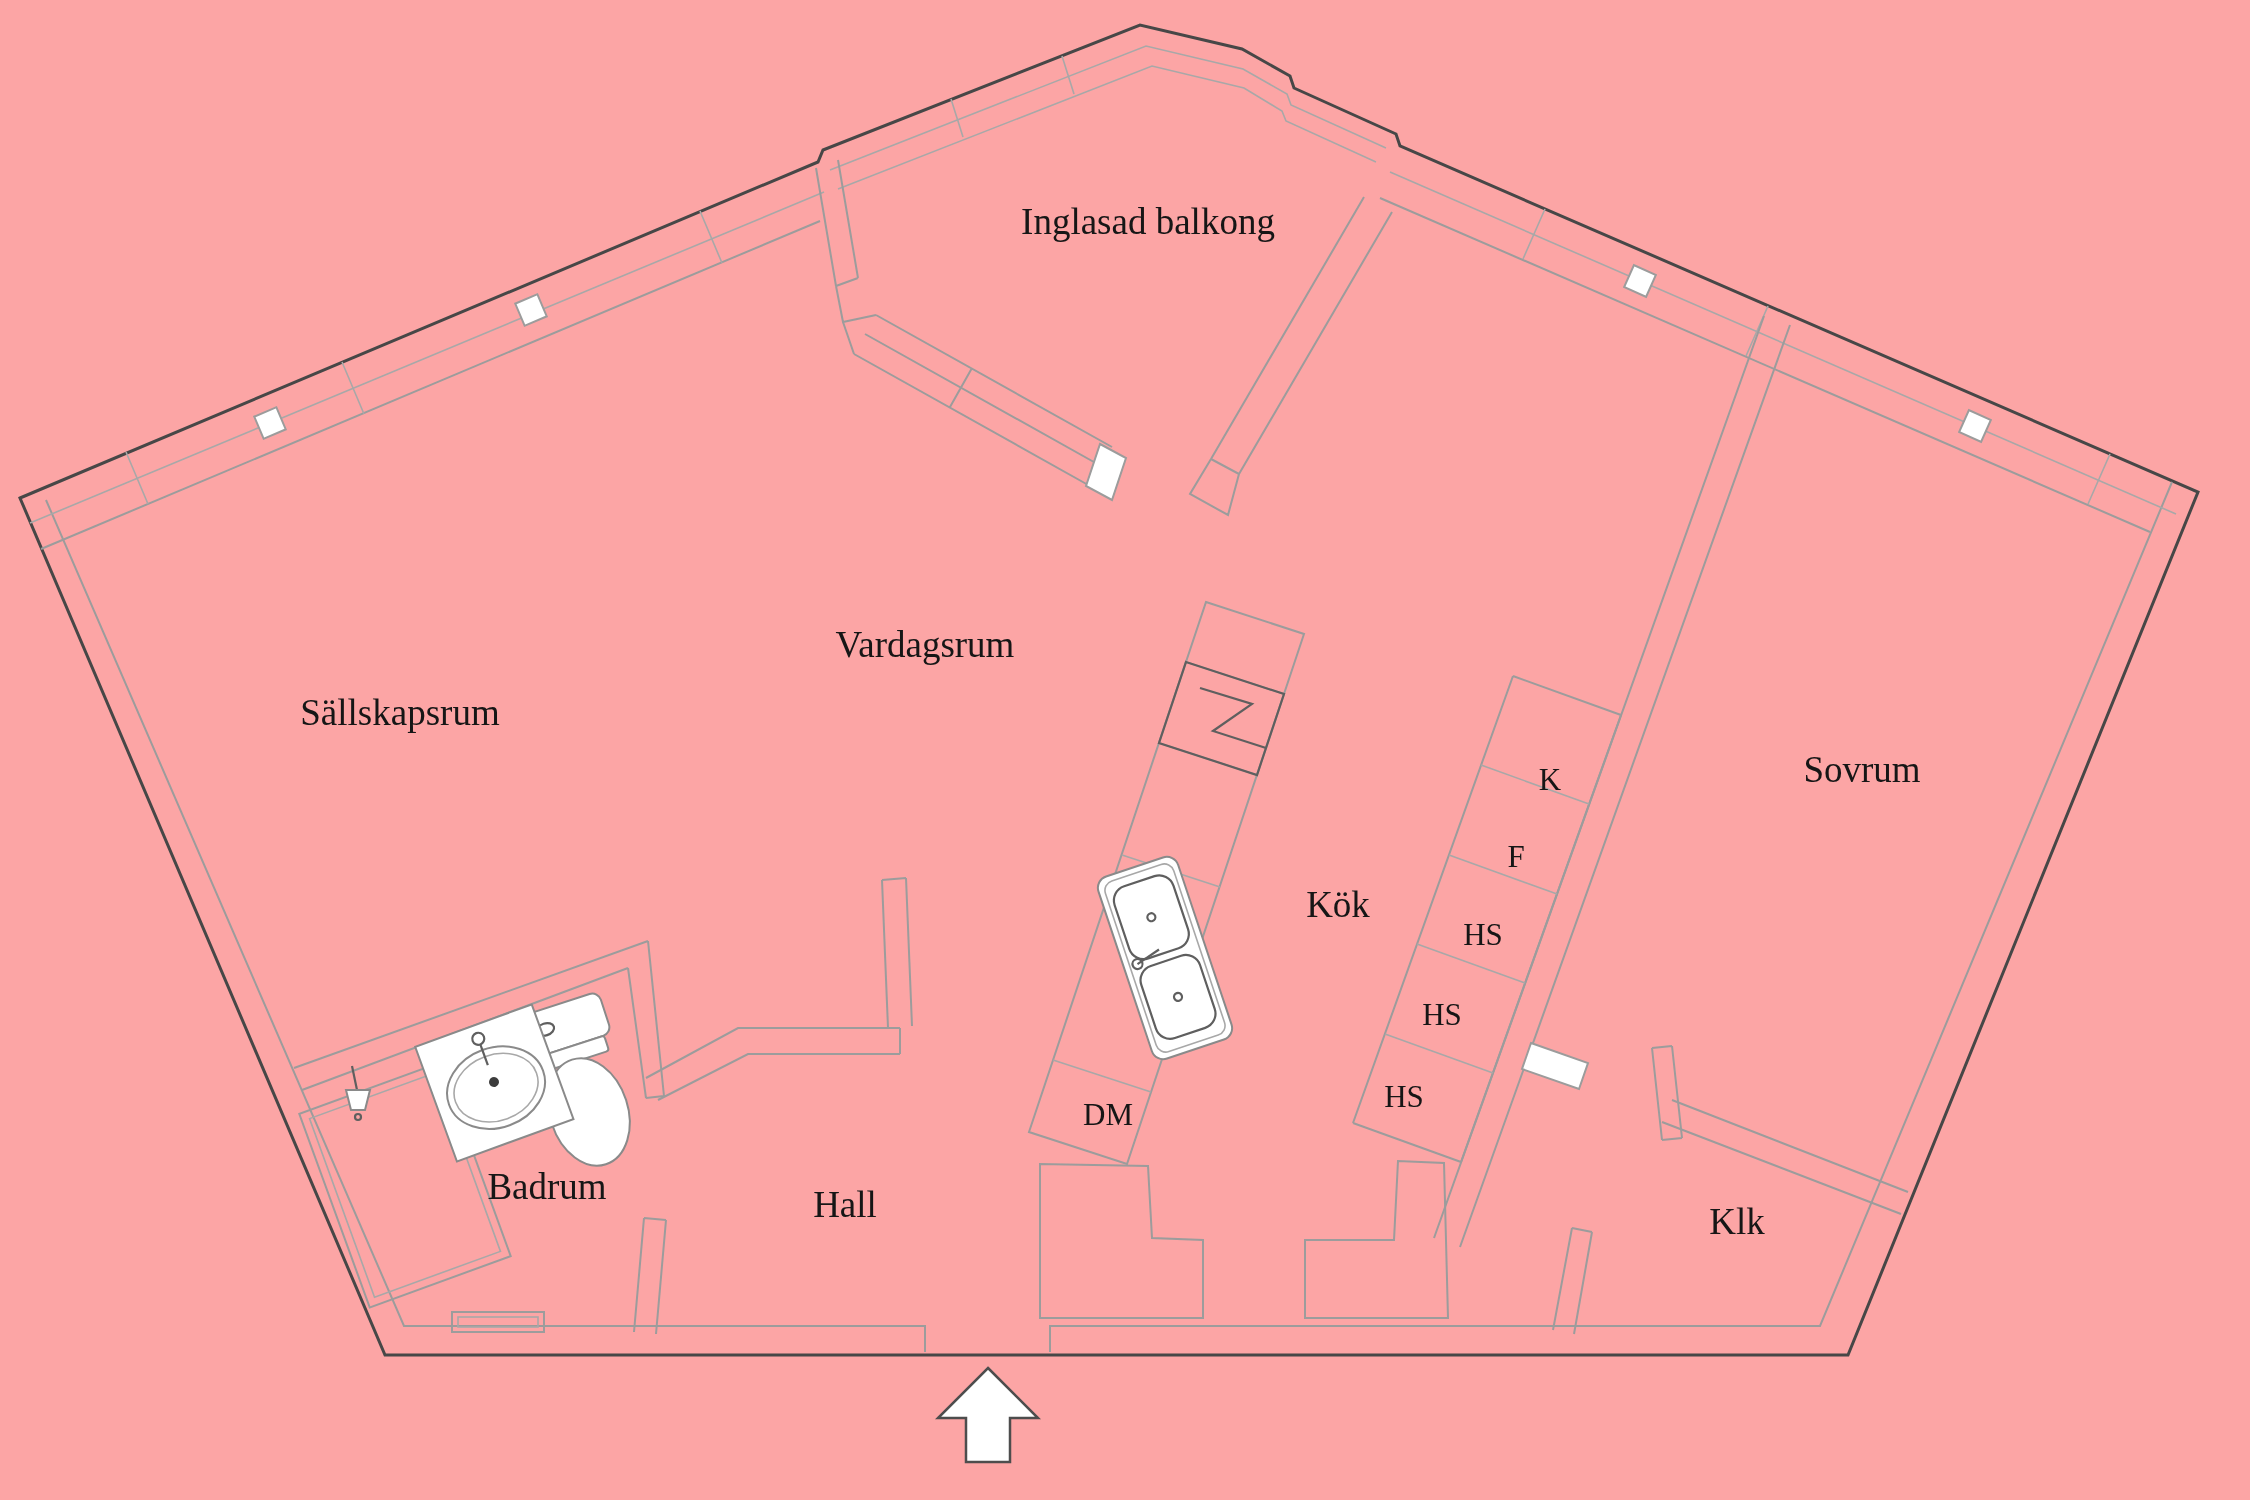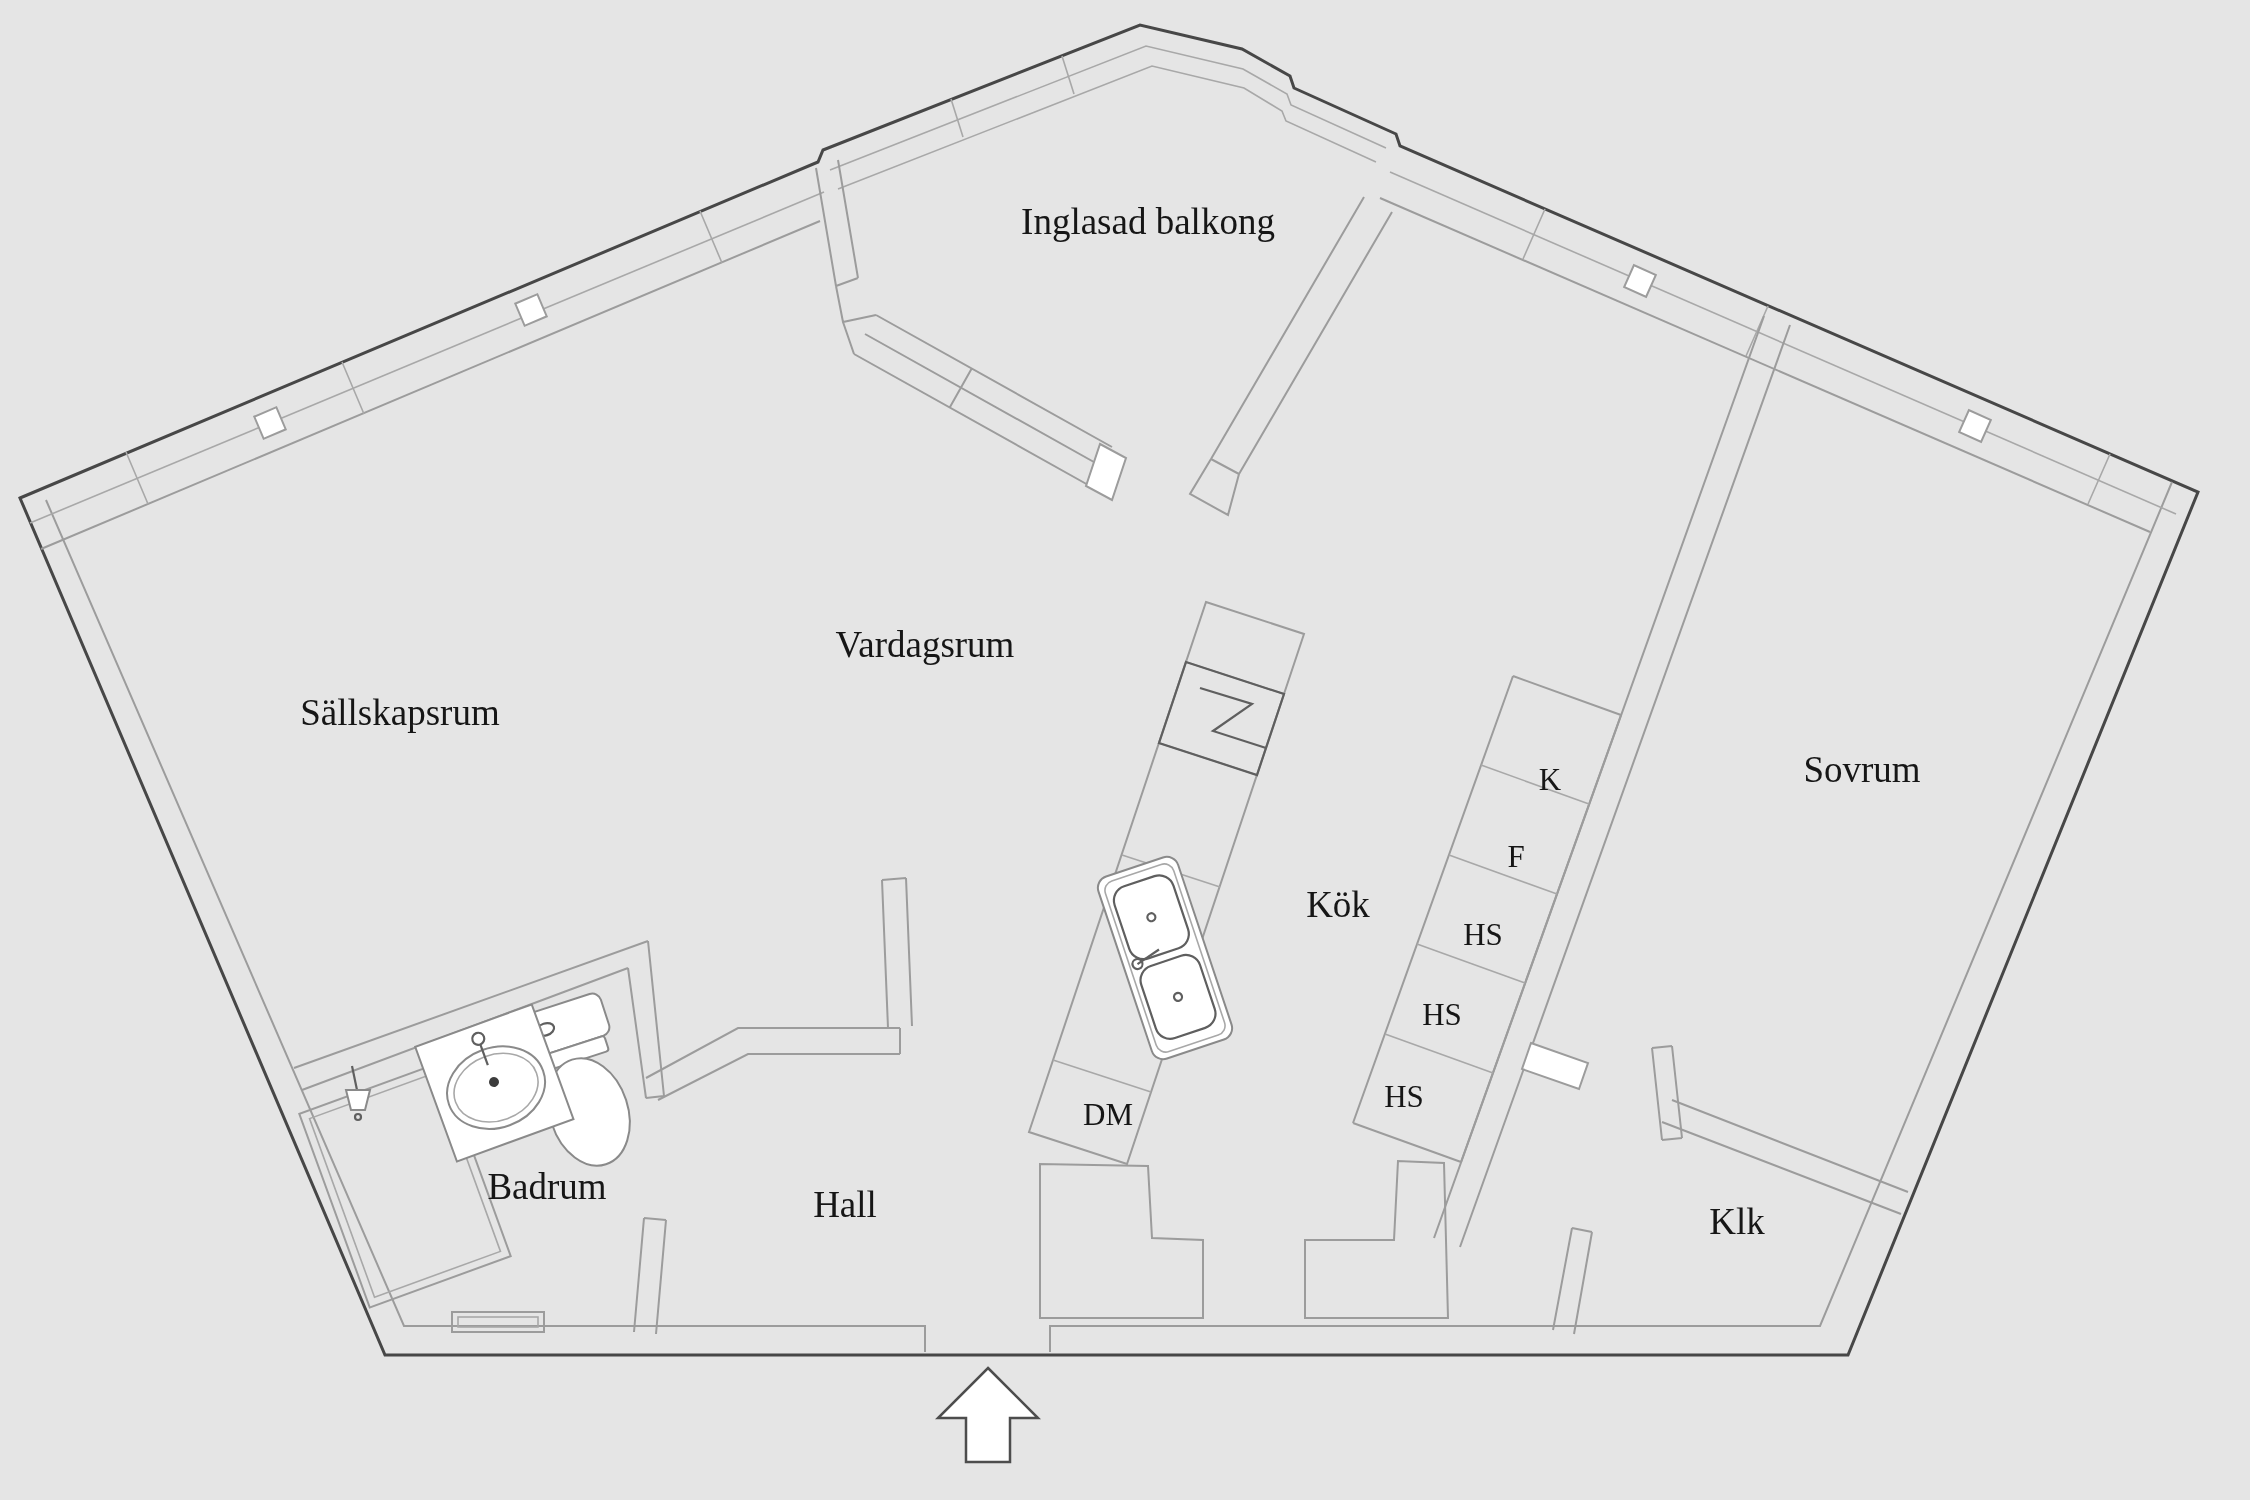--- a/index.html
+++ b/index.html
@@ -3,7 +3,7 @@
 <meta charset="utf-8">
 <style>
   html,body{margin:0;padding:0;background:#ffffff;}
-  .stage{position:relative;width:2250px;height:1500px;background:#e5e5e5;overflow:hidden;}
+  .stage{position:relative;width:2250px;height:1500px;background:#fca5a5;overflow:hidden;}
   svg{display:block;}
   .wall{stroke:#9c9c9c;stroke-width:2;fill:none;stroke-linejoin:miter;stroke-linecap:butt;}
   .wall-thin{stroke:#a8a8a8;stroke-width:1.6;fill:none;}

